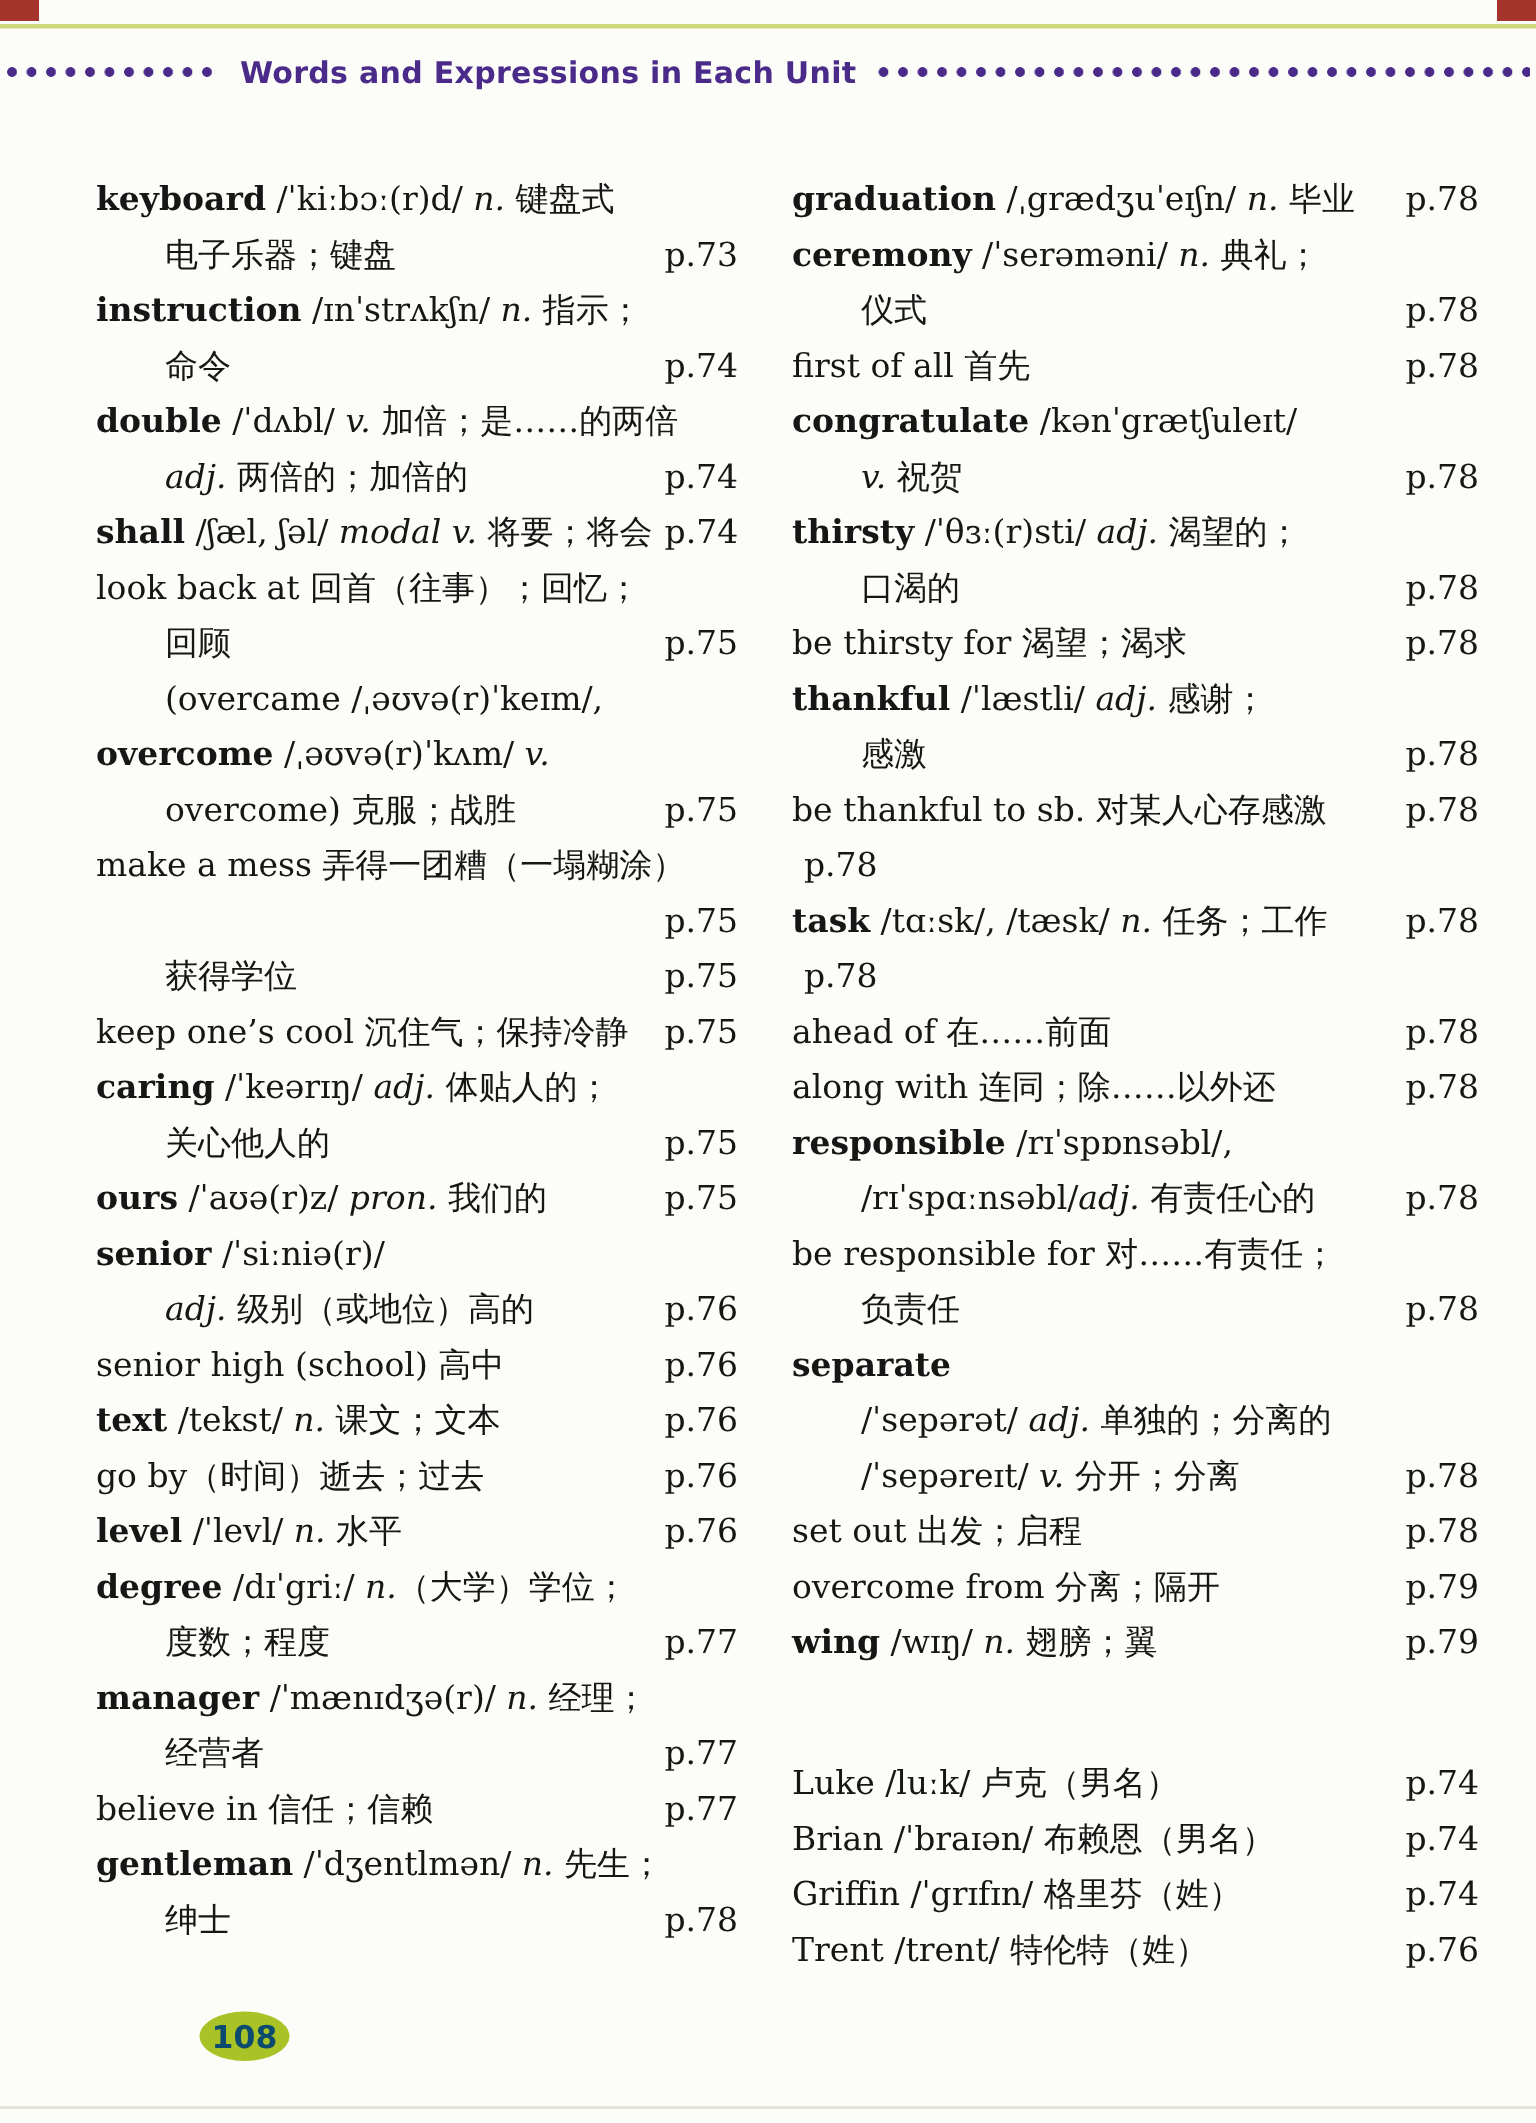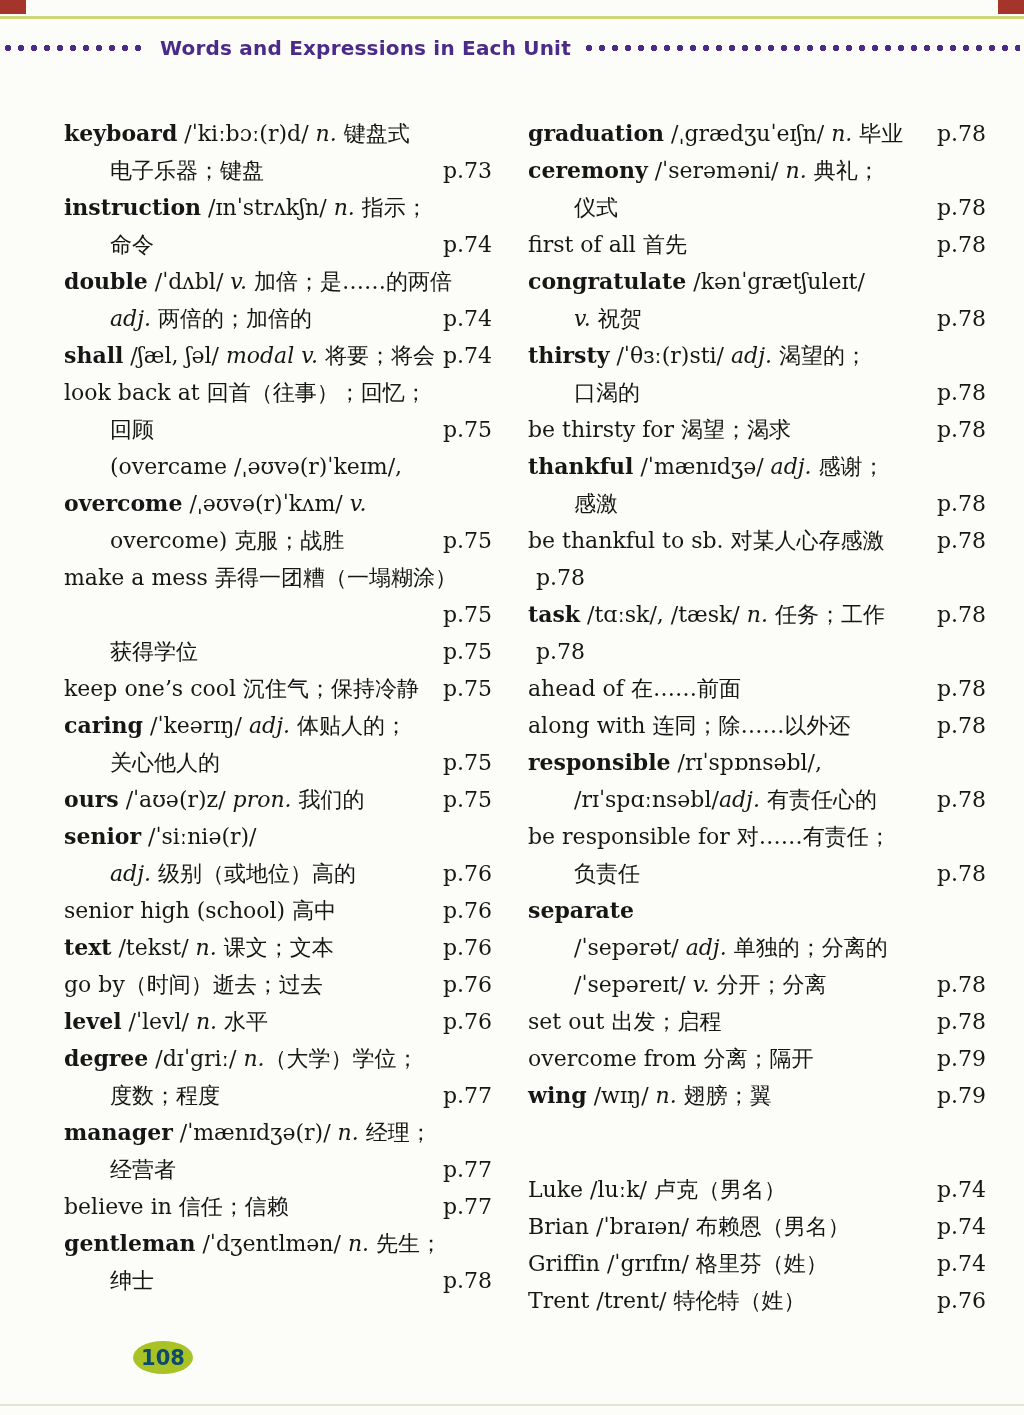--- a/index.html
+++ b/index.html
@@ -289,7 +289,7 @@
       </div>
       <div class="entry">
         <div class="line">
-          <span class="line-text"><span class="seg-b">thankful</span><span class="seg-r"> /ˈmænɪdʒə/ </span><span class="seg-i">adj.</span><span class="seg-r"> 感谢；</span></span>
+          <span class="line-text"><span class="seg-b">thankful</span><span class="seg-r"> /ˈlæstli/ </span><span class="seg-i">adj.</span><span class="seg-r"> 感谢；</span></span>
         </div>
         <div class="line indent">
           <span class="line-text"><span class="seg-r">感激</span></span>

